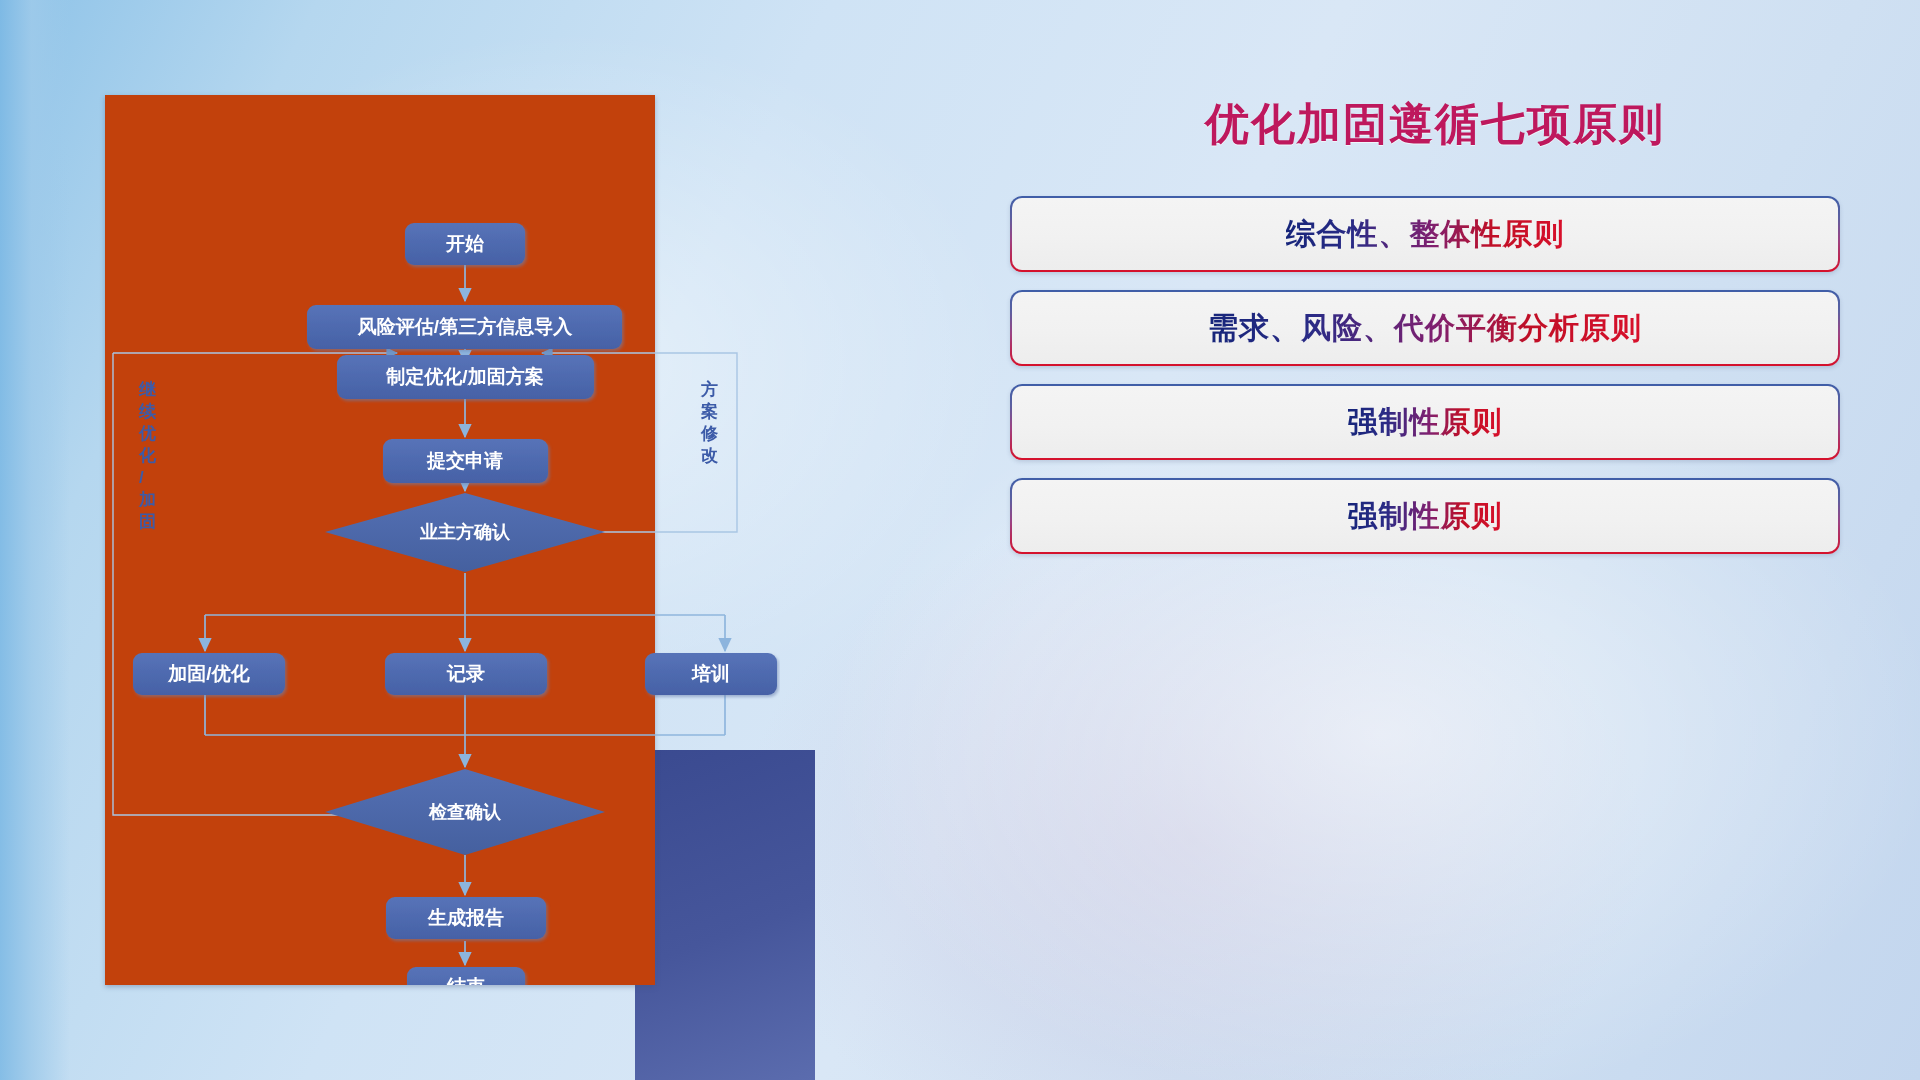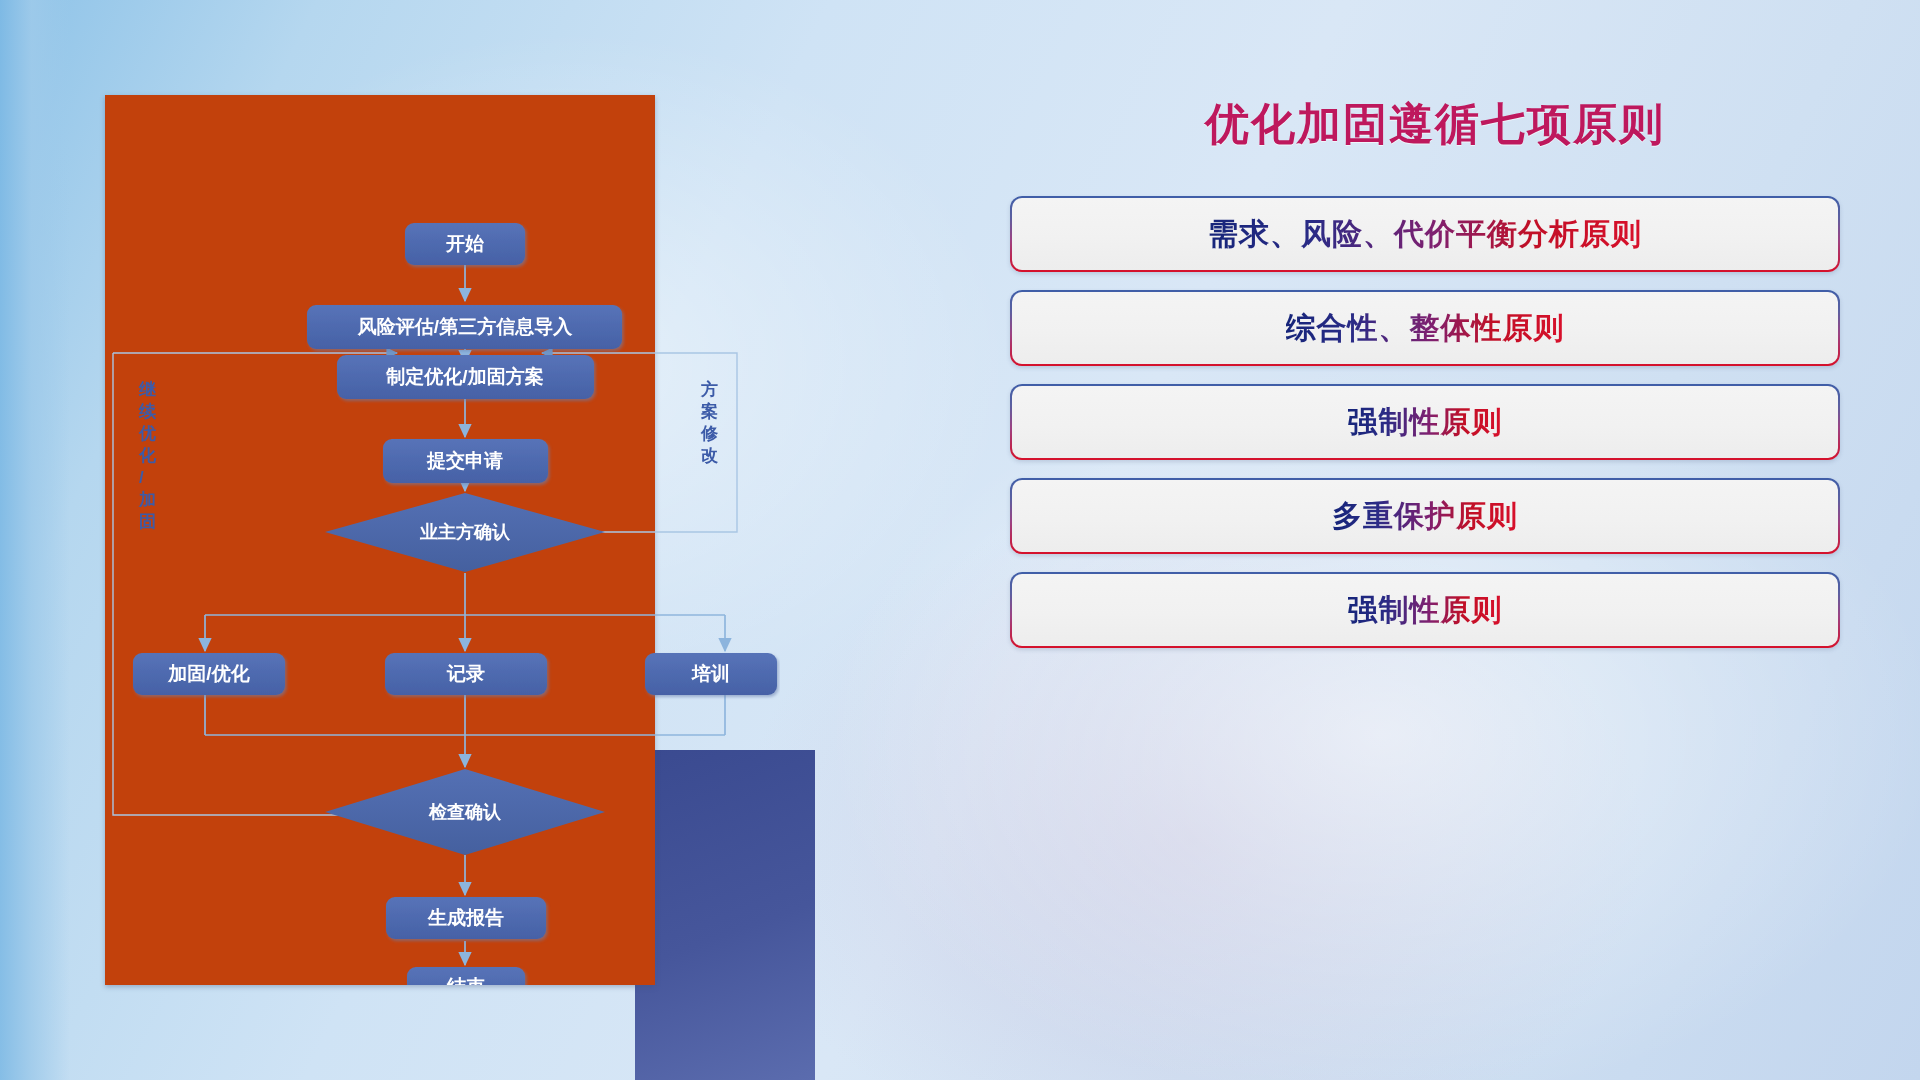--- a/index.html
+++ b/index.html
@@ -204,12 +204,12 @@
   <div>
     <div class="principle">
       <div class="inner">
+        <span class="txt">综合性、整体性原则</span>
+      </div>
+    </div>
+    <div class="principle">
+      <div class="inner">
         <span class="txt">需求、风险、代价平衡分析原则</span>
-      </div>
-    </div>
-    <div class="principle">
-      <div class="inner">
-        <span class="txt">综合性、整体性原则</span>
       </div>
     </div>
     <div class="principle">

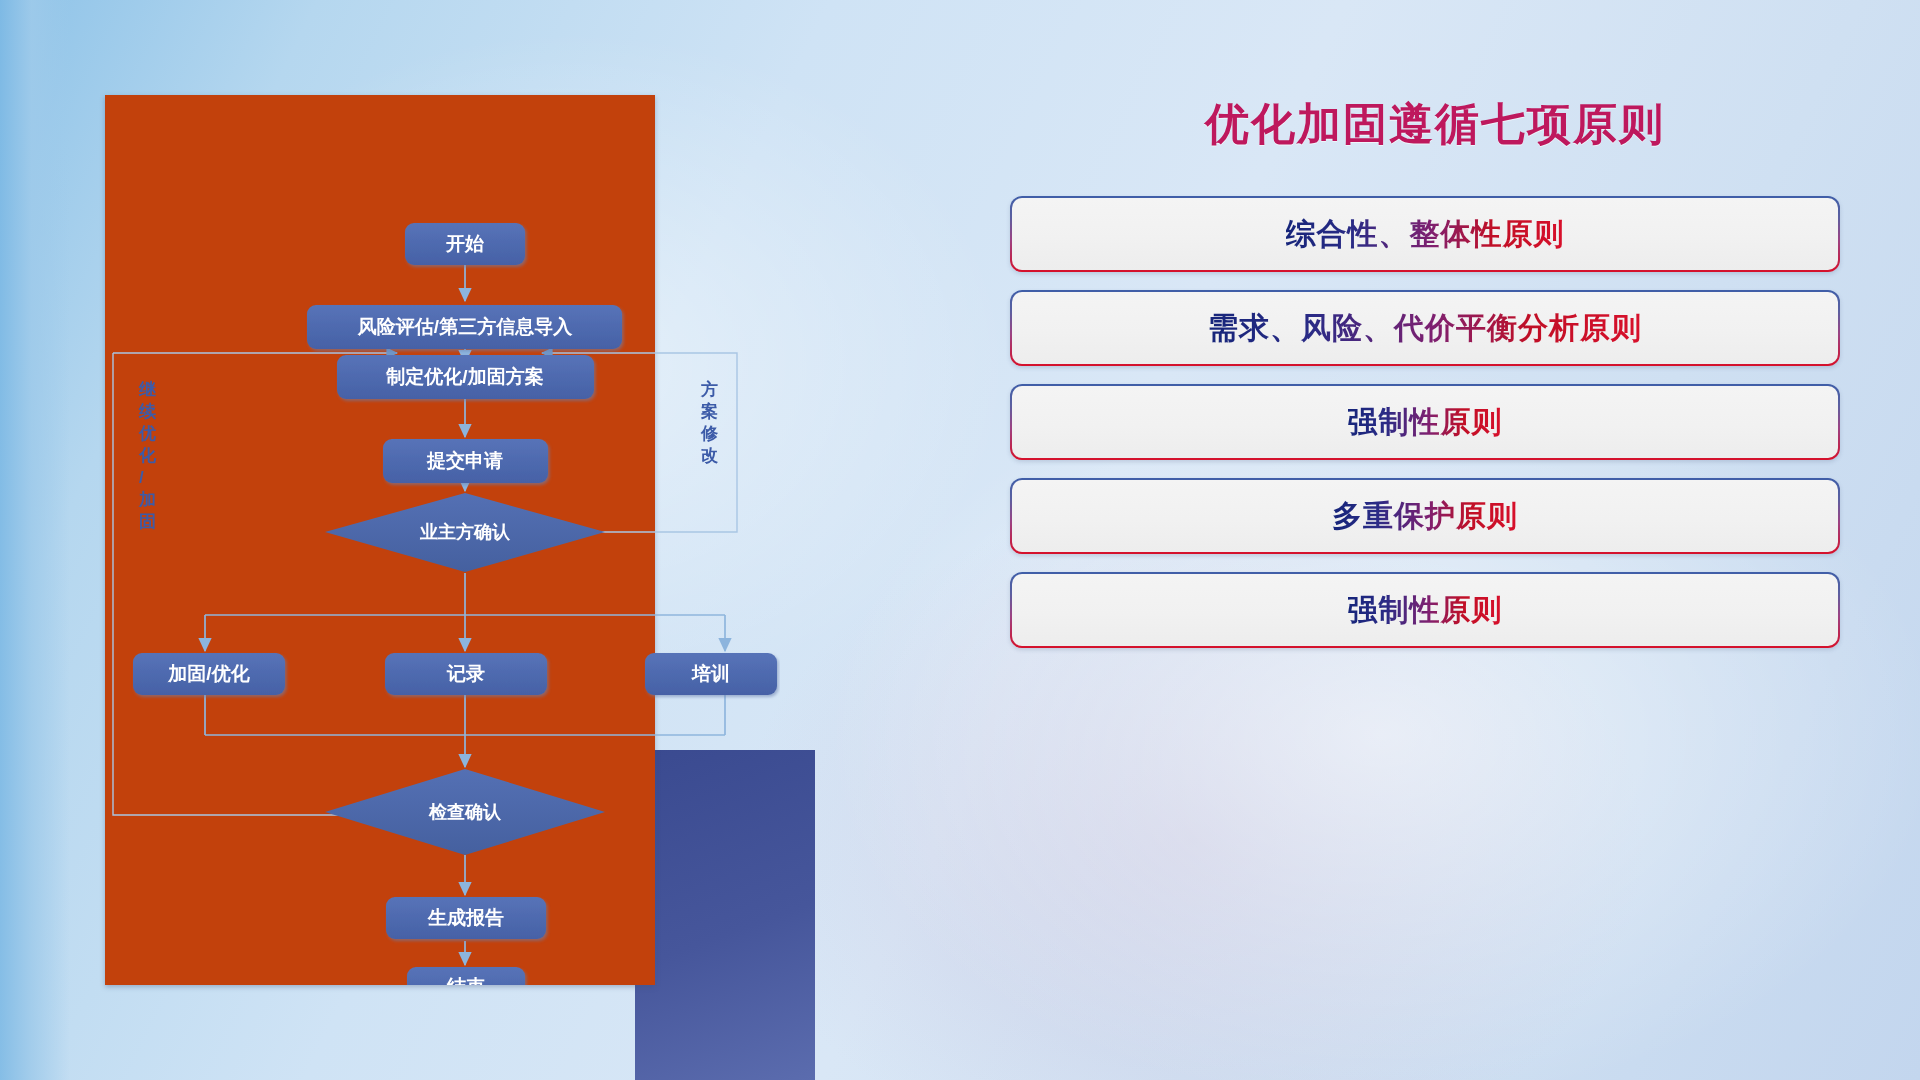--- a/index.html
+++ b/index.html
@@ -219,11 +219,6 @@
     </div>
     <div class="principle">
       <div class="inner">
-        <span class="txt">多重保护原则</span>
-      </div>
-    </div>
-    <div class="principle">
-      <div class="inner">
         <span class="txt">强制性原则</span>
       </div>
     </div>

